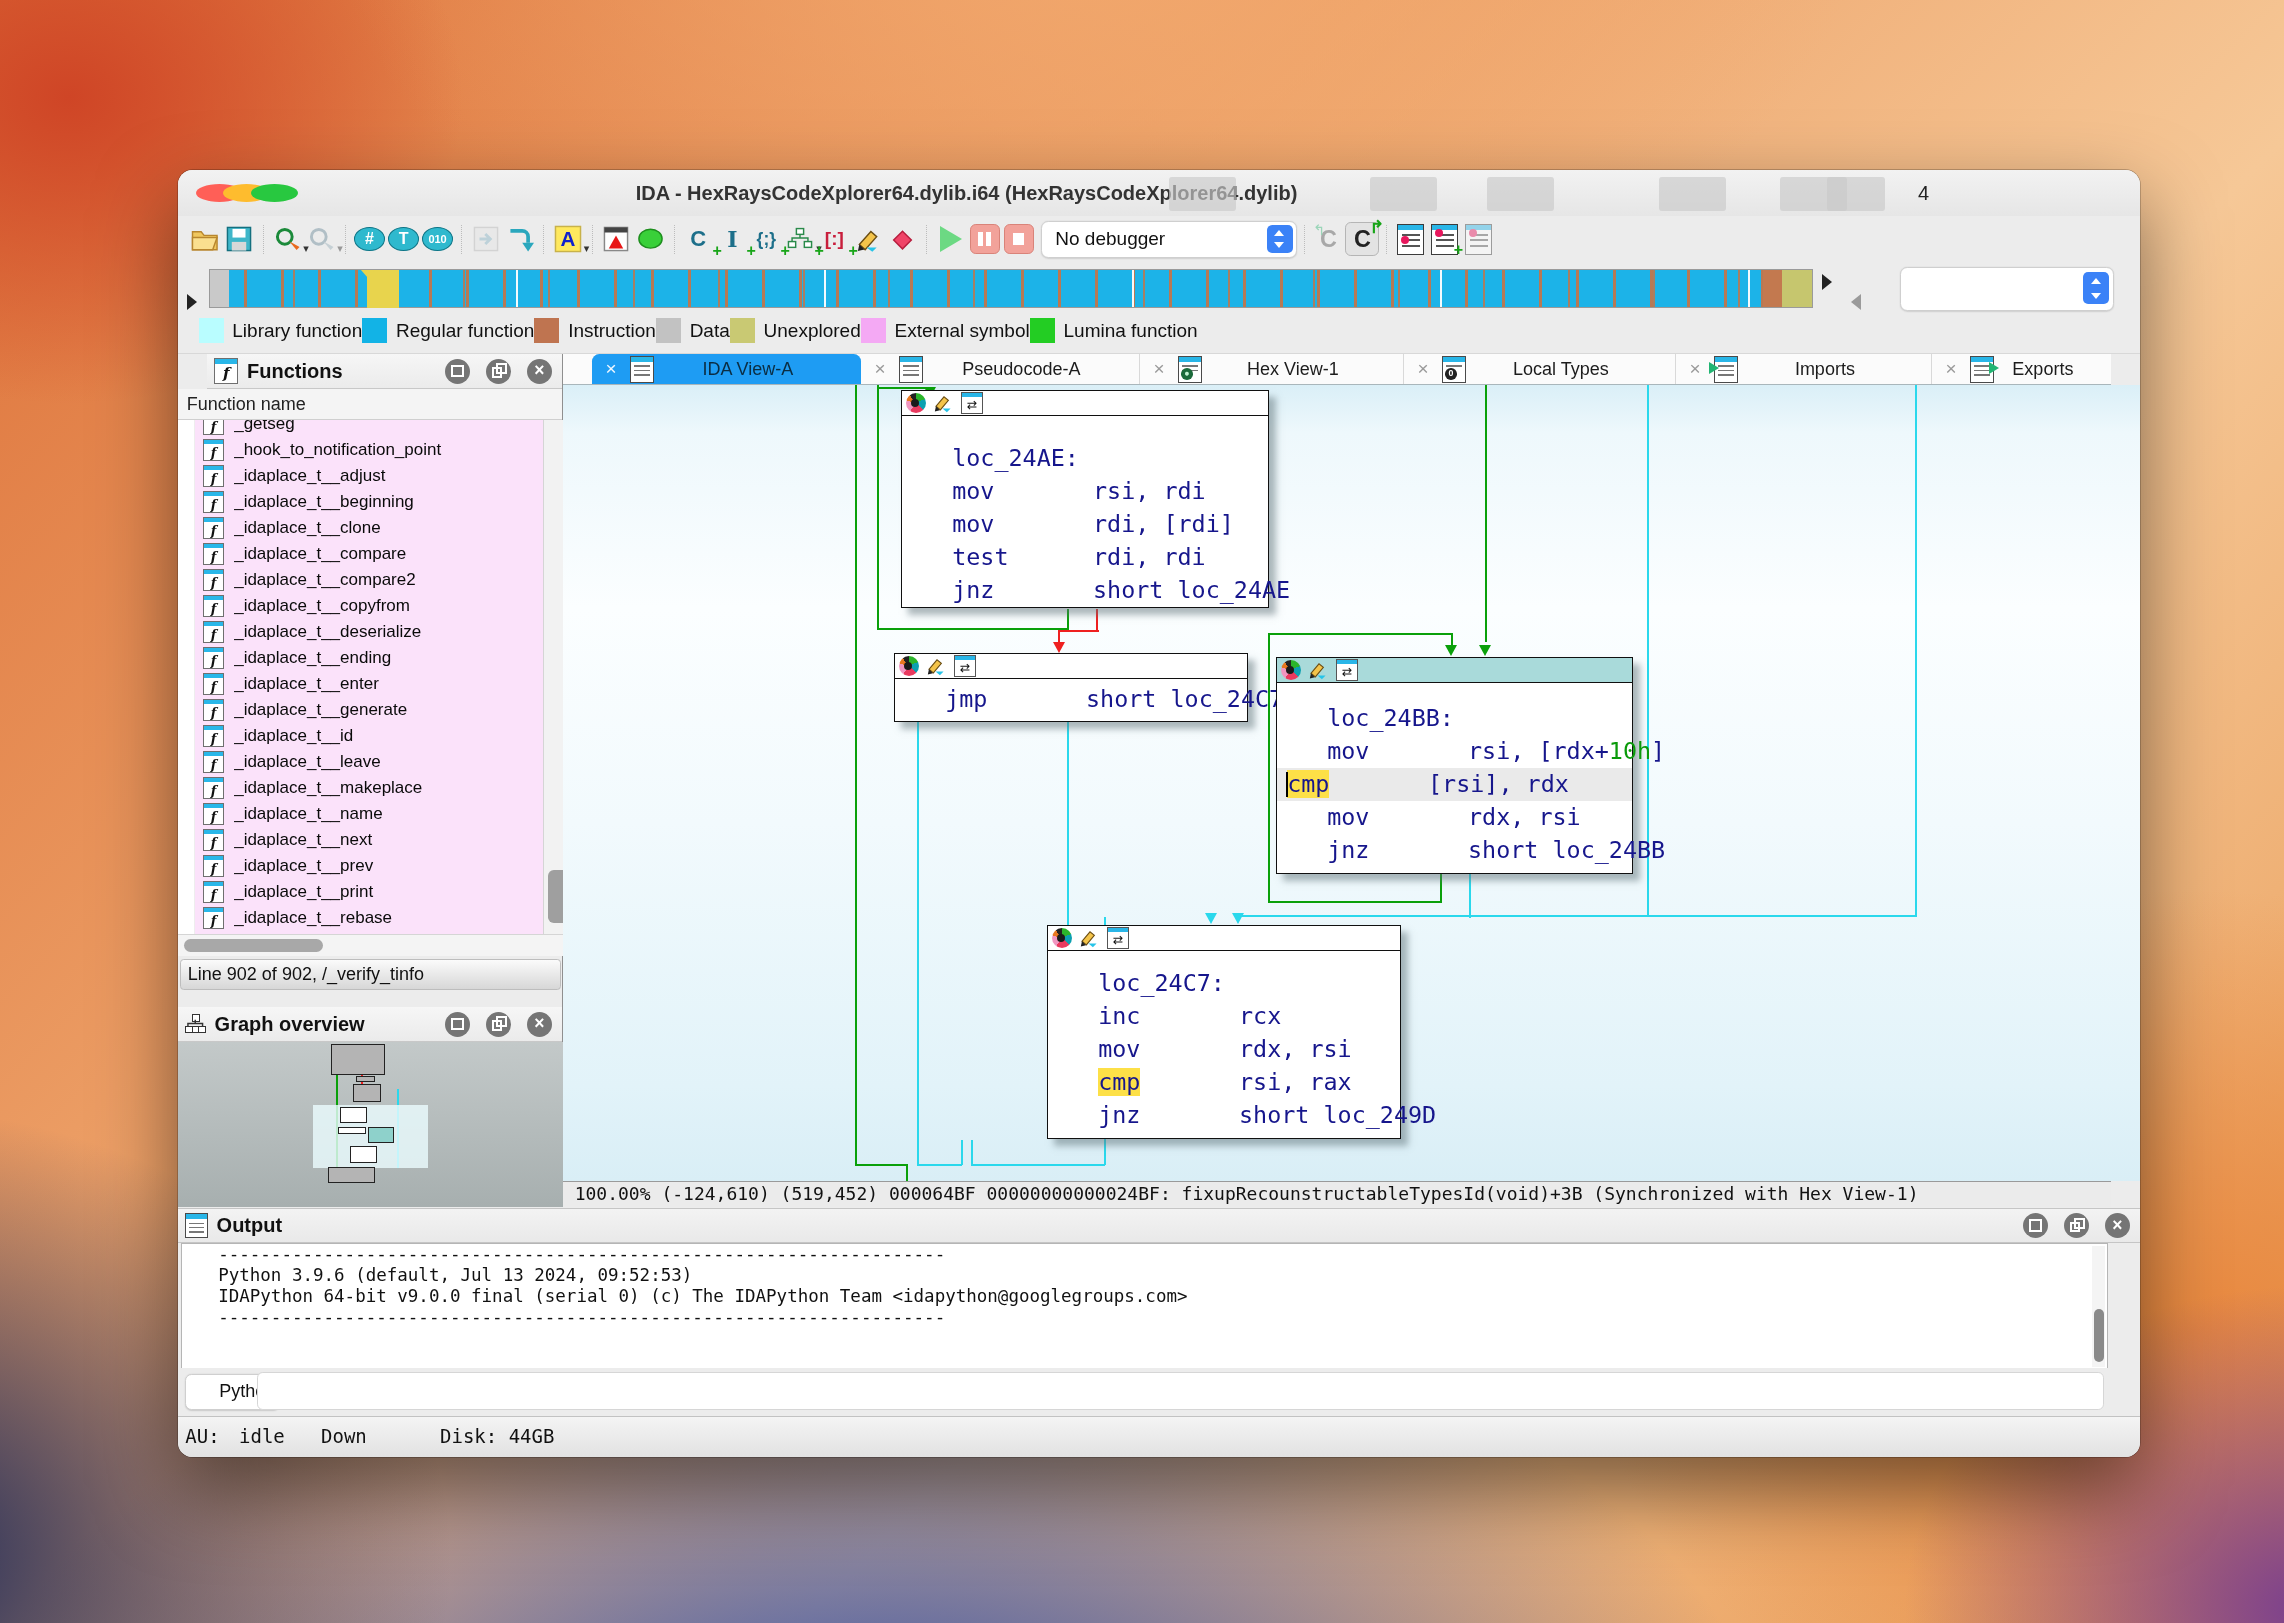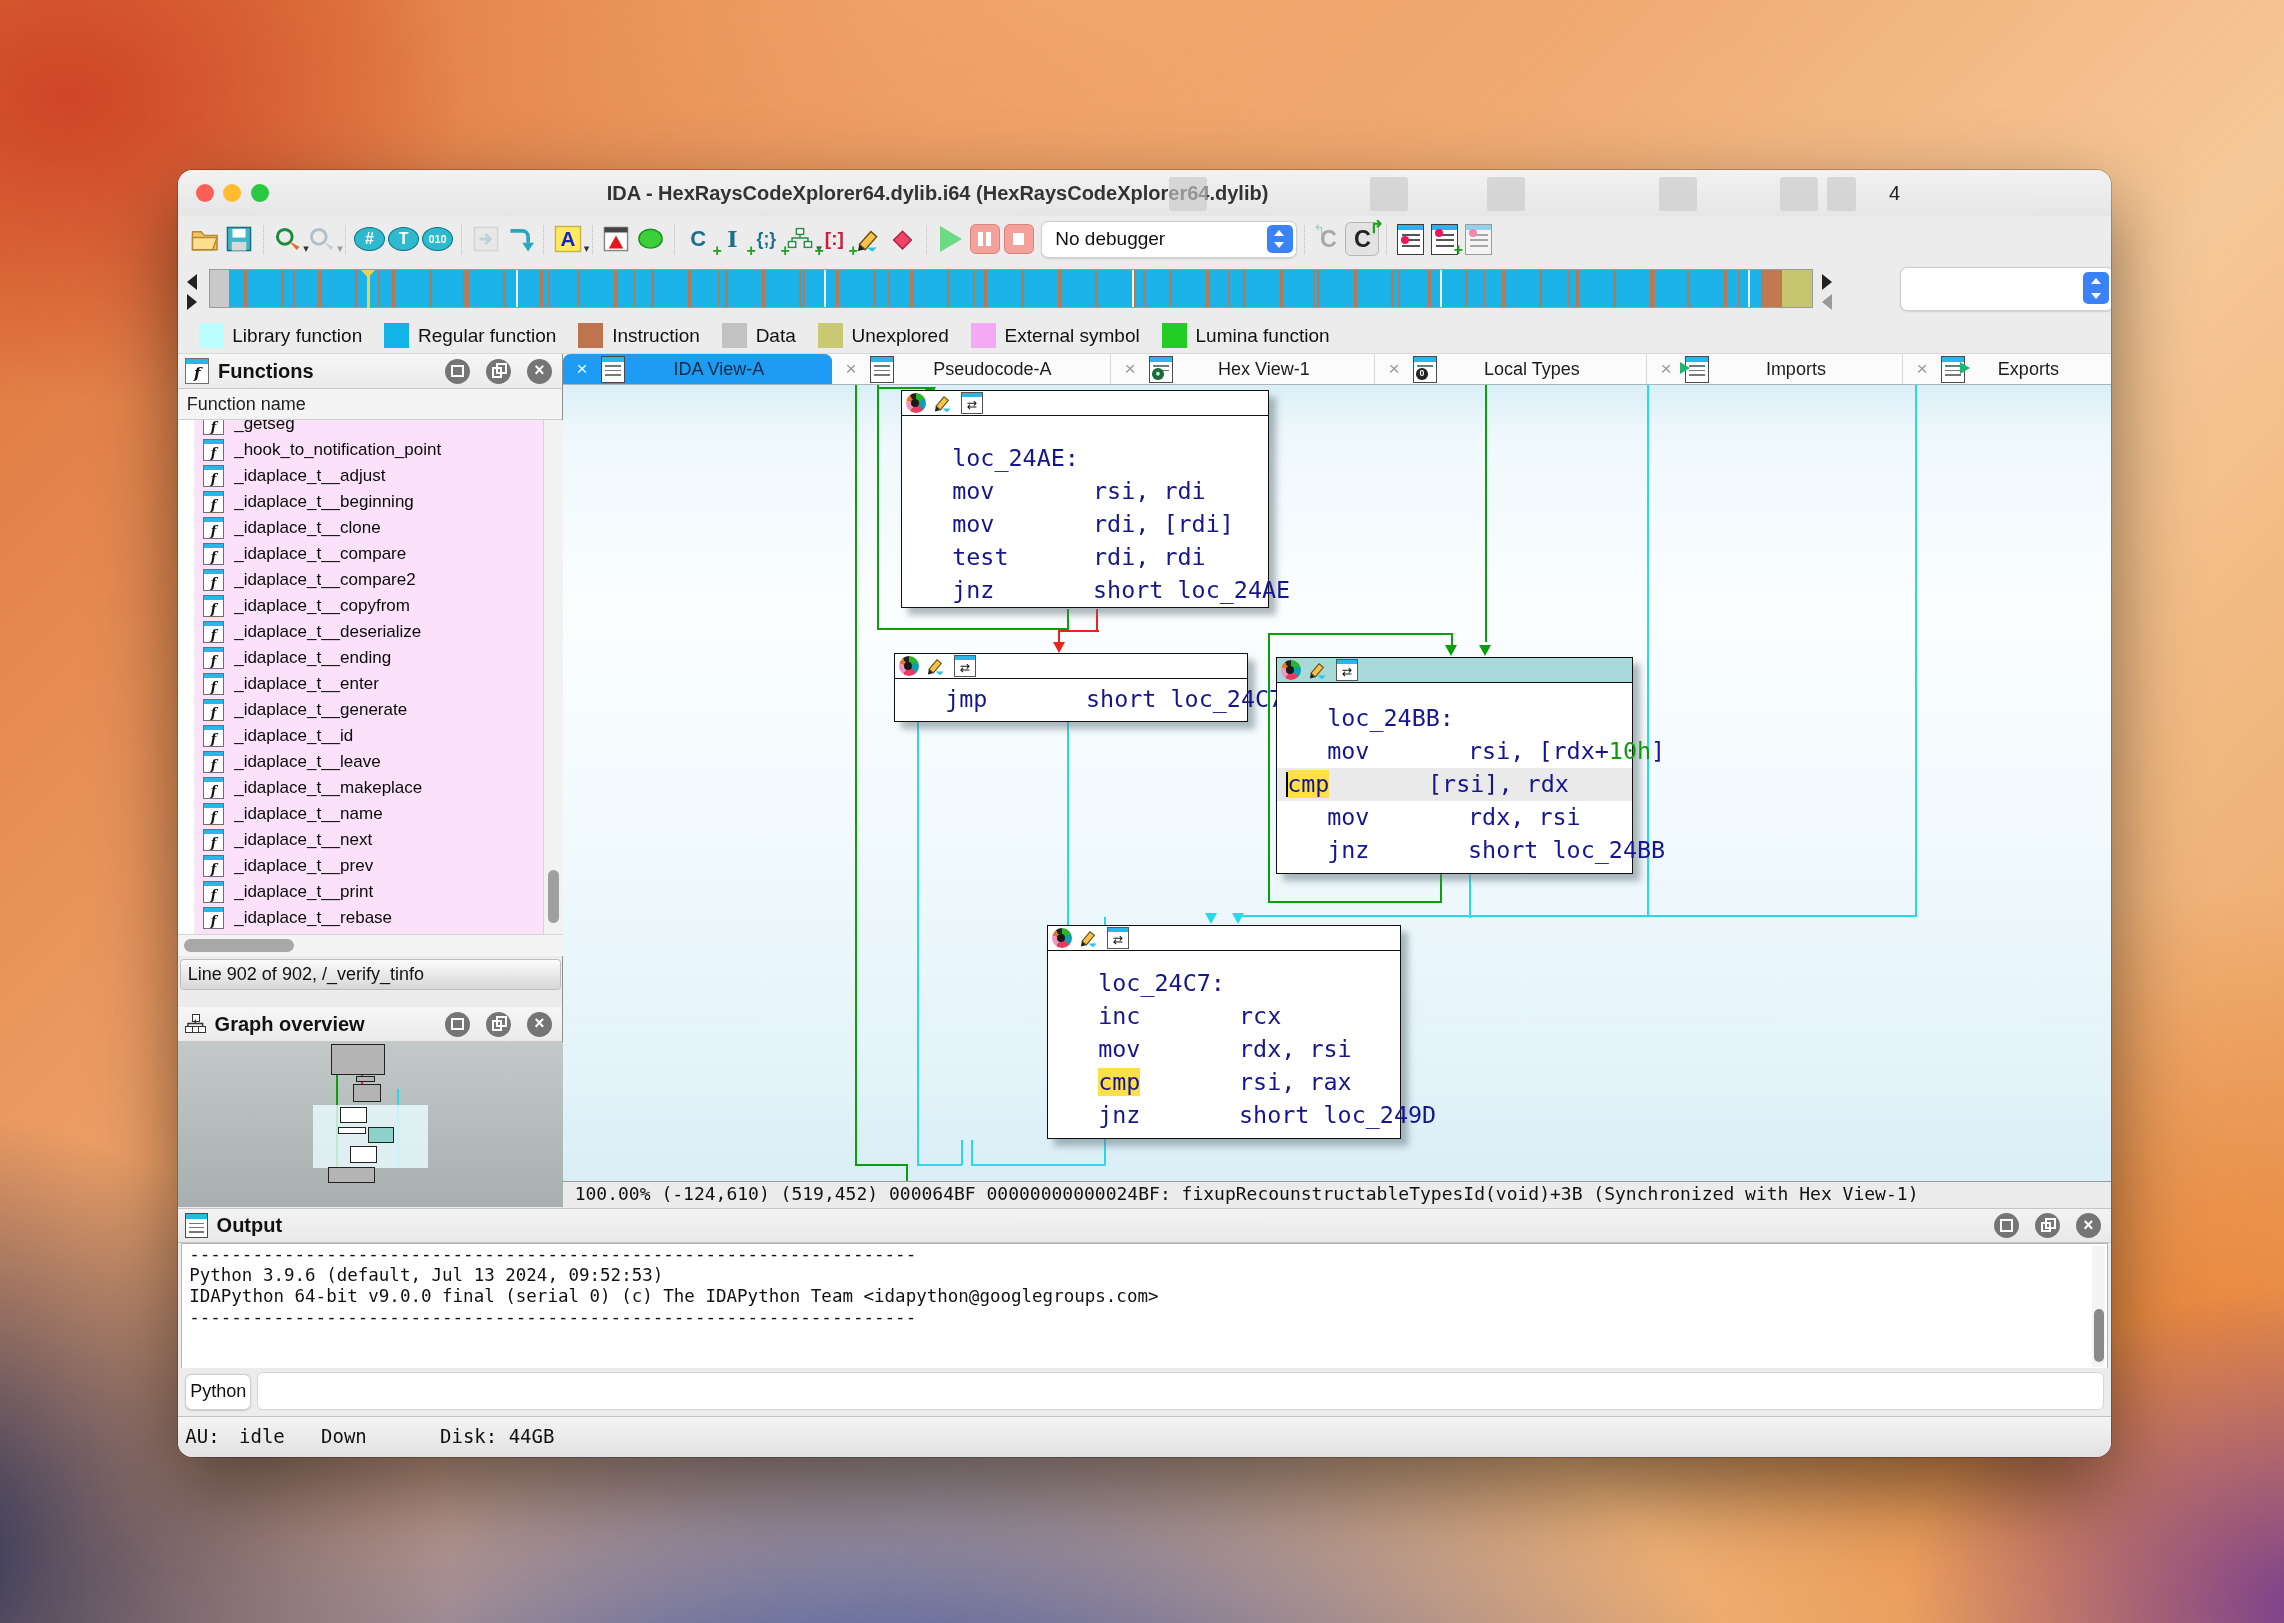--- a/index.html
+++ b/index.html
@@ -4,7 +4,7 @@
 <style>
   html,body{margin:0;padding:0;}
   body{width:2284px;height:1624px;overflow:hidden;font-family:"Liberation Sans",sans-serif;}
-  .a{position:absolute;}
+  .a{position:absolute;padding-left:29px;}
   #desktop{width:2284px;height:1624px;position:relative;overflow:hidden;
     background:
       radial-gradient(658px 511px at 3% 6%, #cf4526 0%, rgba(207,69,38,0) 60%),

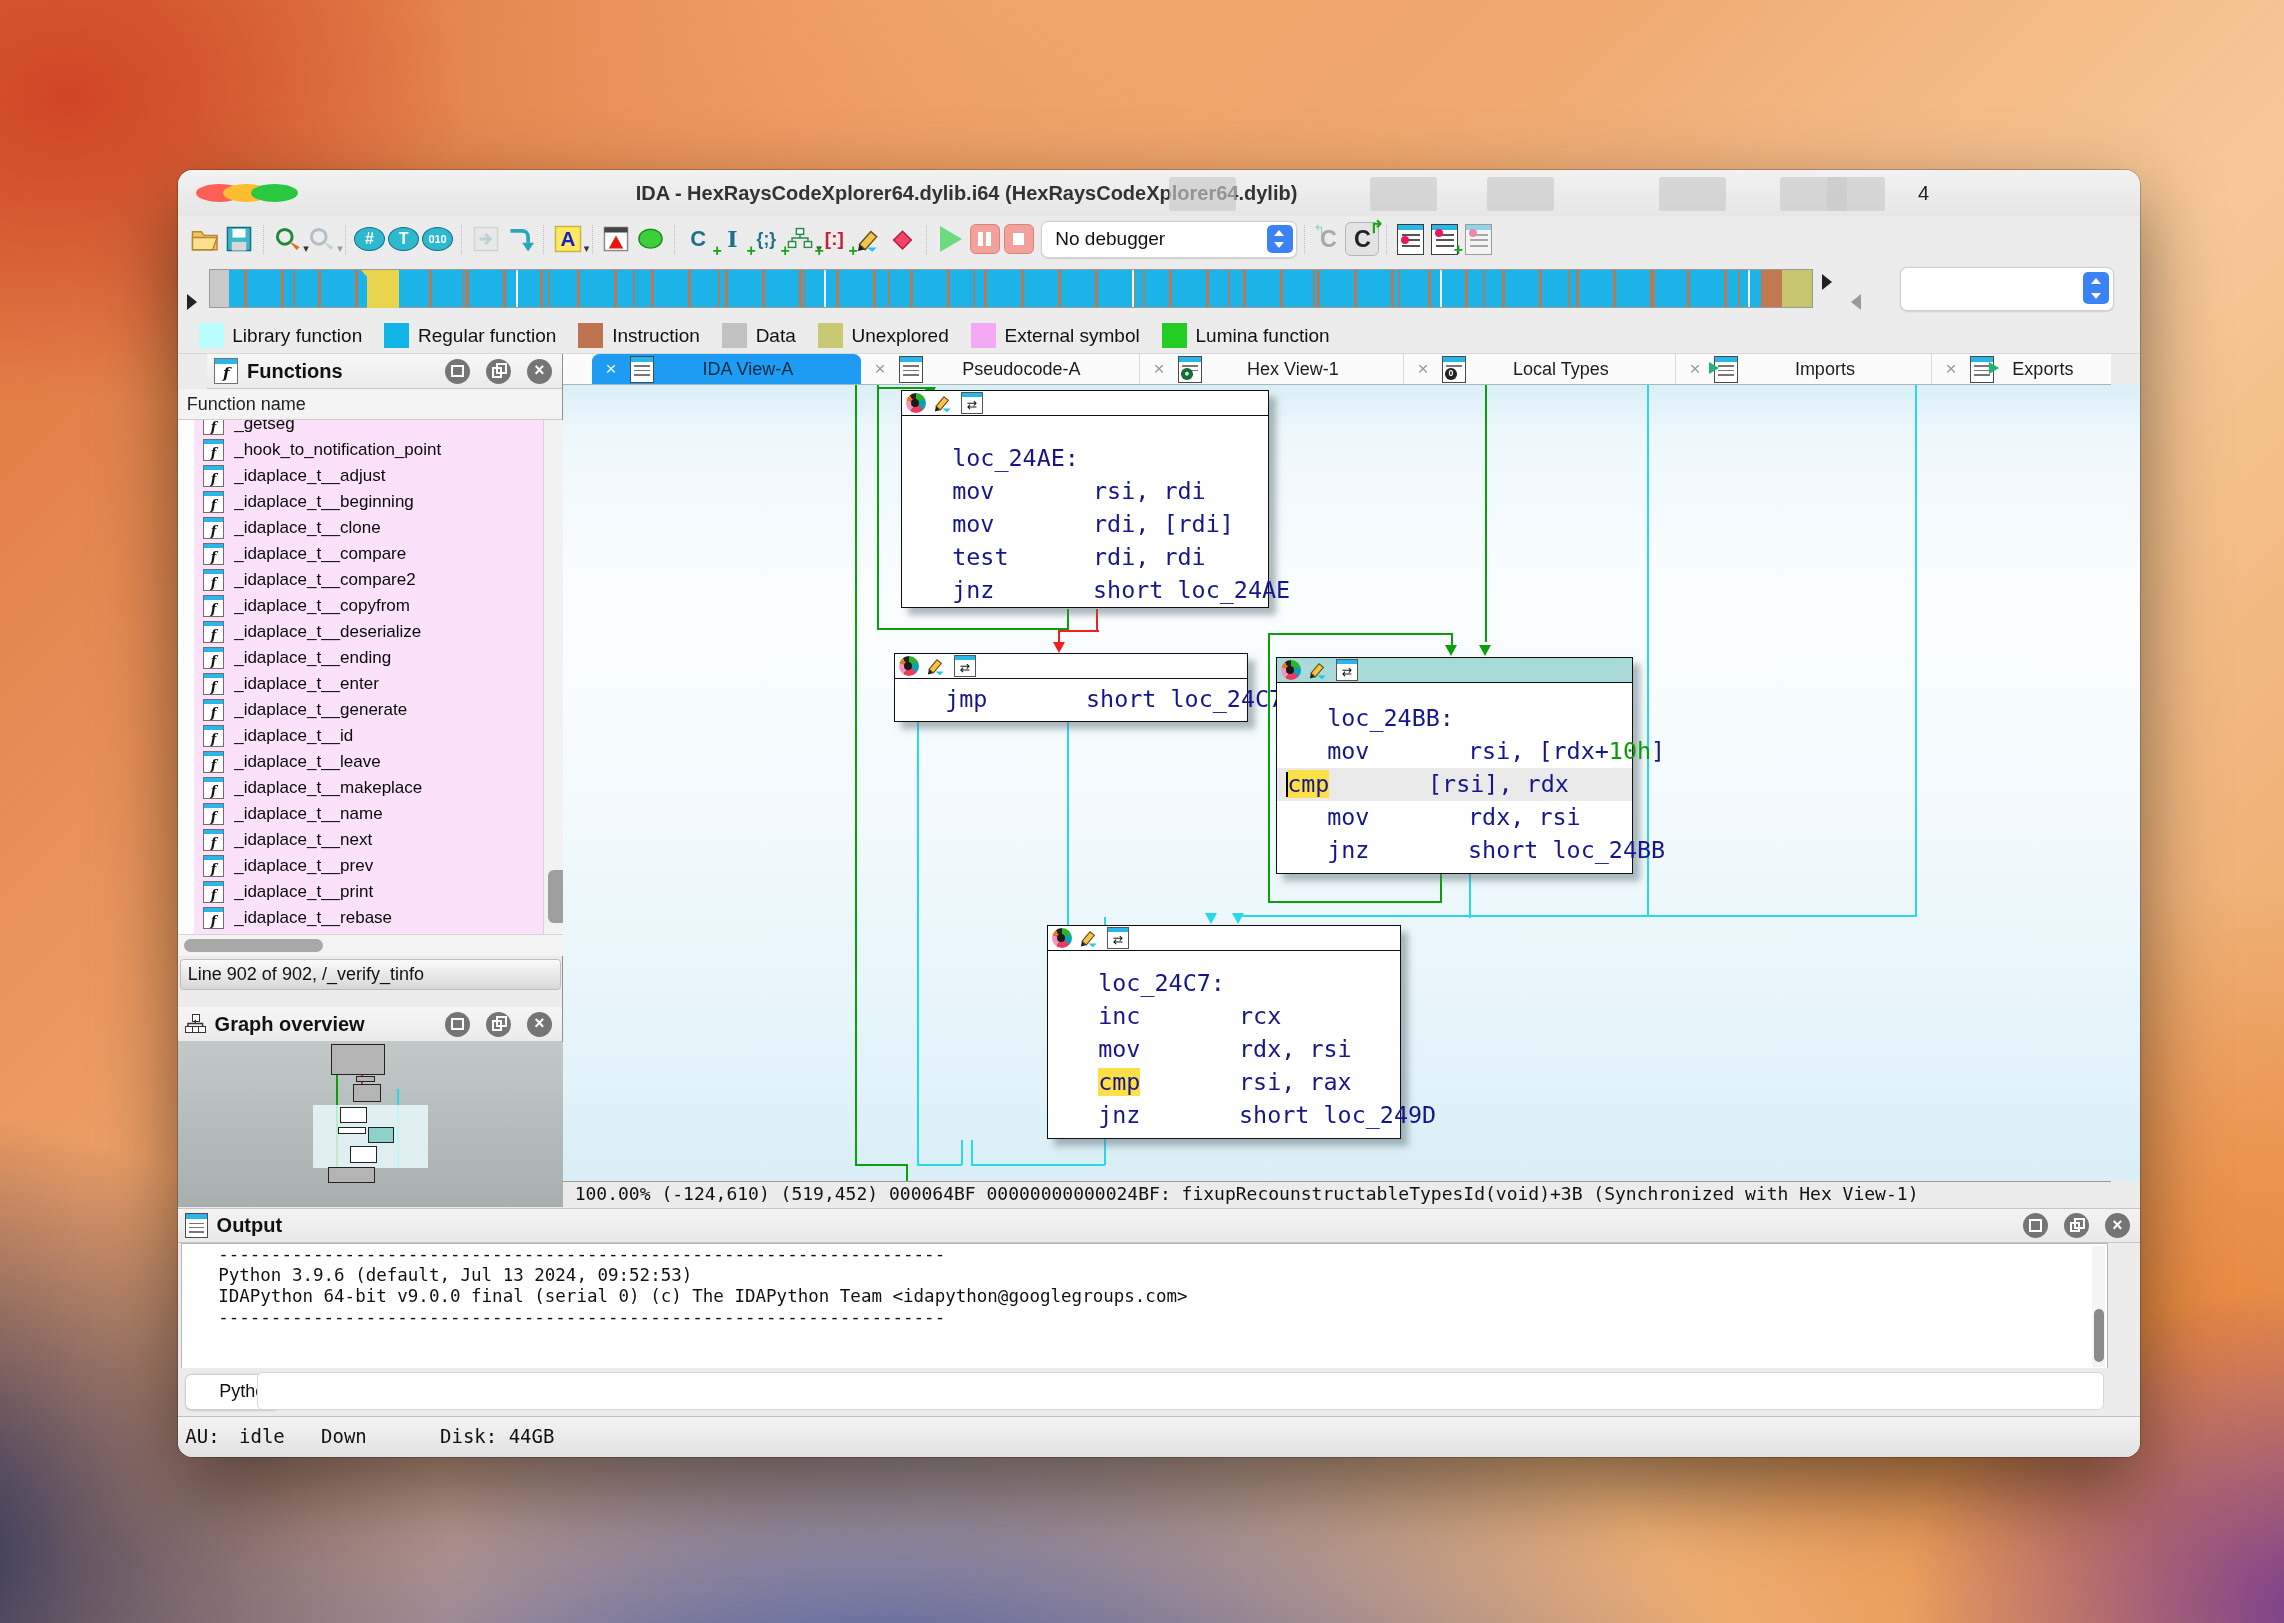--- a/index.html
+++ b/index.html
@@ -72,7 +72,7 @@
   #navcombo .step{position:absolute;right:3.7px;top:4.4px;width:26px;height:32px;background:#3b82f7;border-radius:5.1px;}
 
   
-  #legend{left:0;top:148px;width:100%;height:36px;background:#ececec;display:flex;align-items:center;padding-left:20.5px;box-sizing:border-box;gap:22px;border-bottom:0.7px solid #d8d8d8;}
+  #legend{left:0;top:148px;width:100%;height:36px;background:#ececec;display:flex;align-items:flex-start;padding-left:20.5px;box-sizing:border-box;border-bottom:0.7px solid #d8d8d8;}
   .lgitem{display:flex;align-items:center;gap:8.8px;font-size:19px;color:#111;}
   .sw{width:25px;height:25px;}
   .sw0{background:#b9fdff;} .sw1{background:#12b3e6;} .sw2{background:#bf7450;} .sw3{background:#c2c2c2;}

